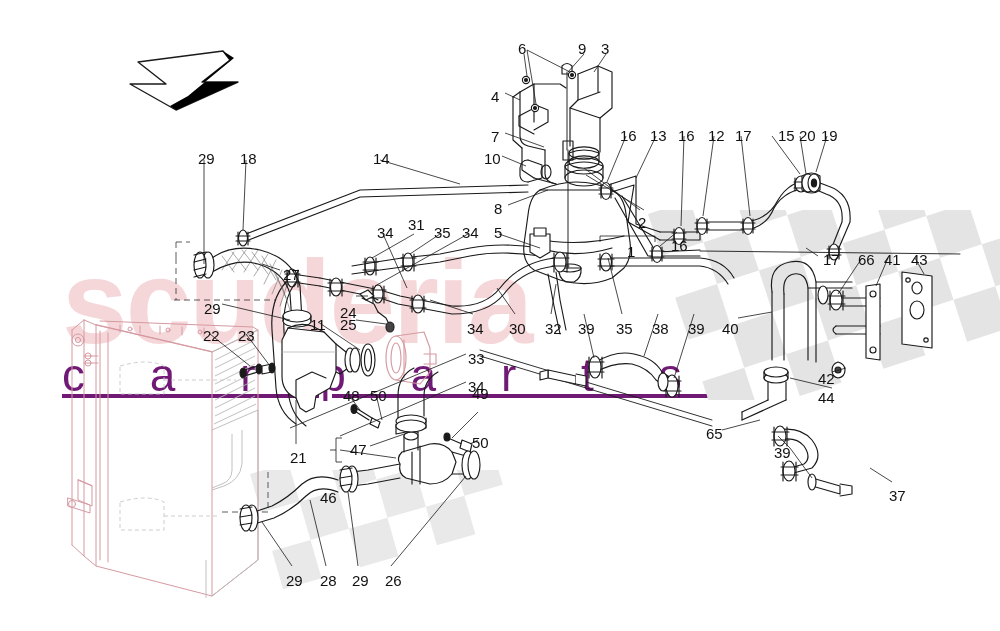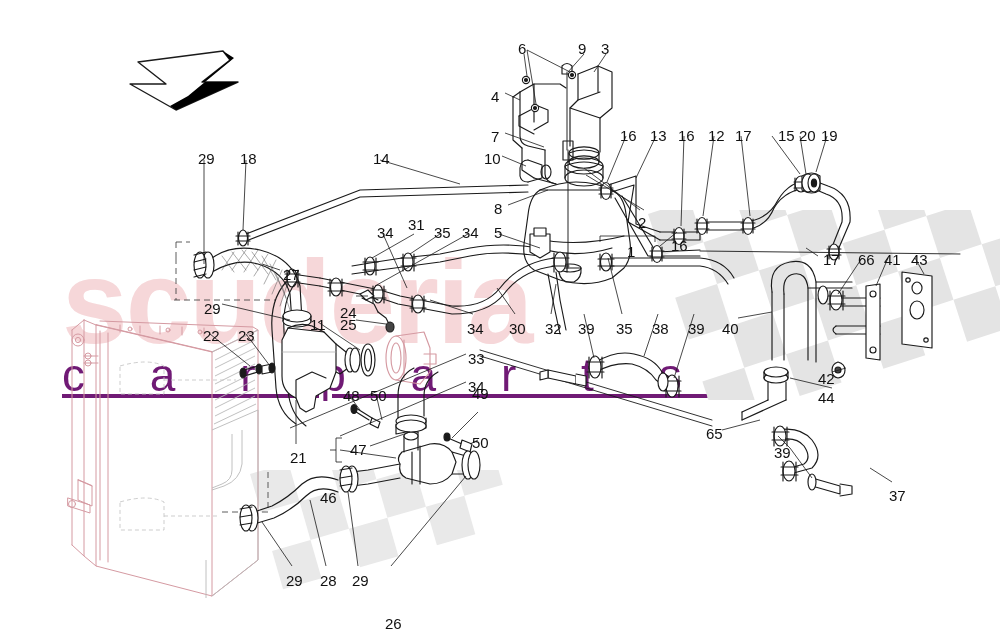--- a/index.html
+++ b/index.html
@@ -580,7 +580,7 @@
       <div class="lbl" style="left: 286px; top: 573px;">29</div>
       <div class="lbl" style="left: 320px; top: 573px;">28</div>
       <div class="lbl" style="left: 352px; top: 573px;">29</div>
-      <div class="lbl" style="left: 385px; top: 573px; margin-top: 43px;">26</div>
+      <div class="lbl" style="left: 385px; top: 573px;">26</div>
     </div>
 
 </div>

